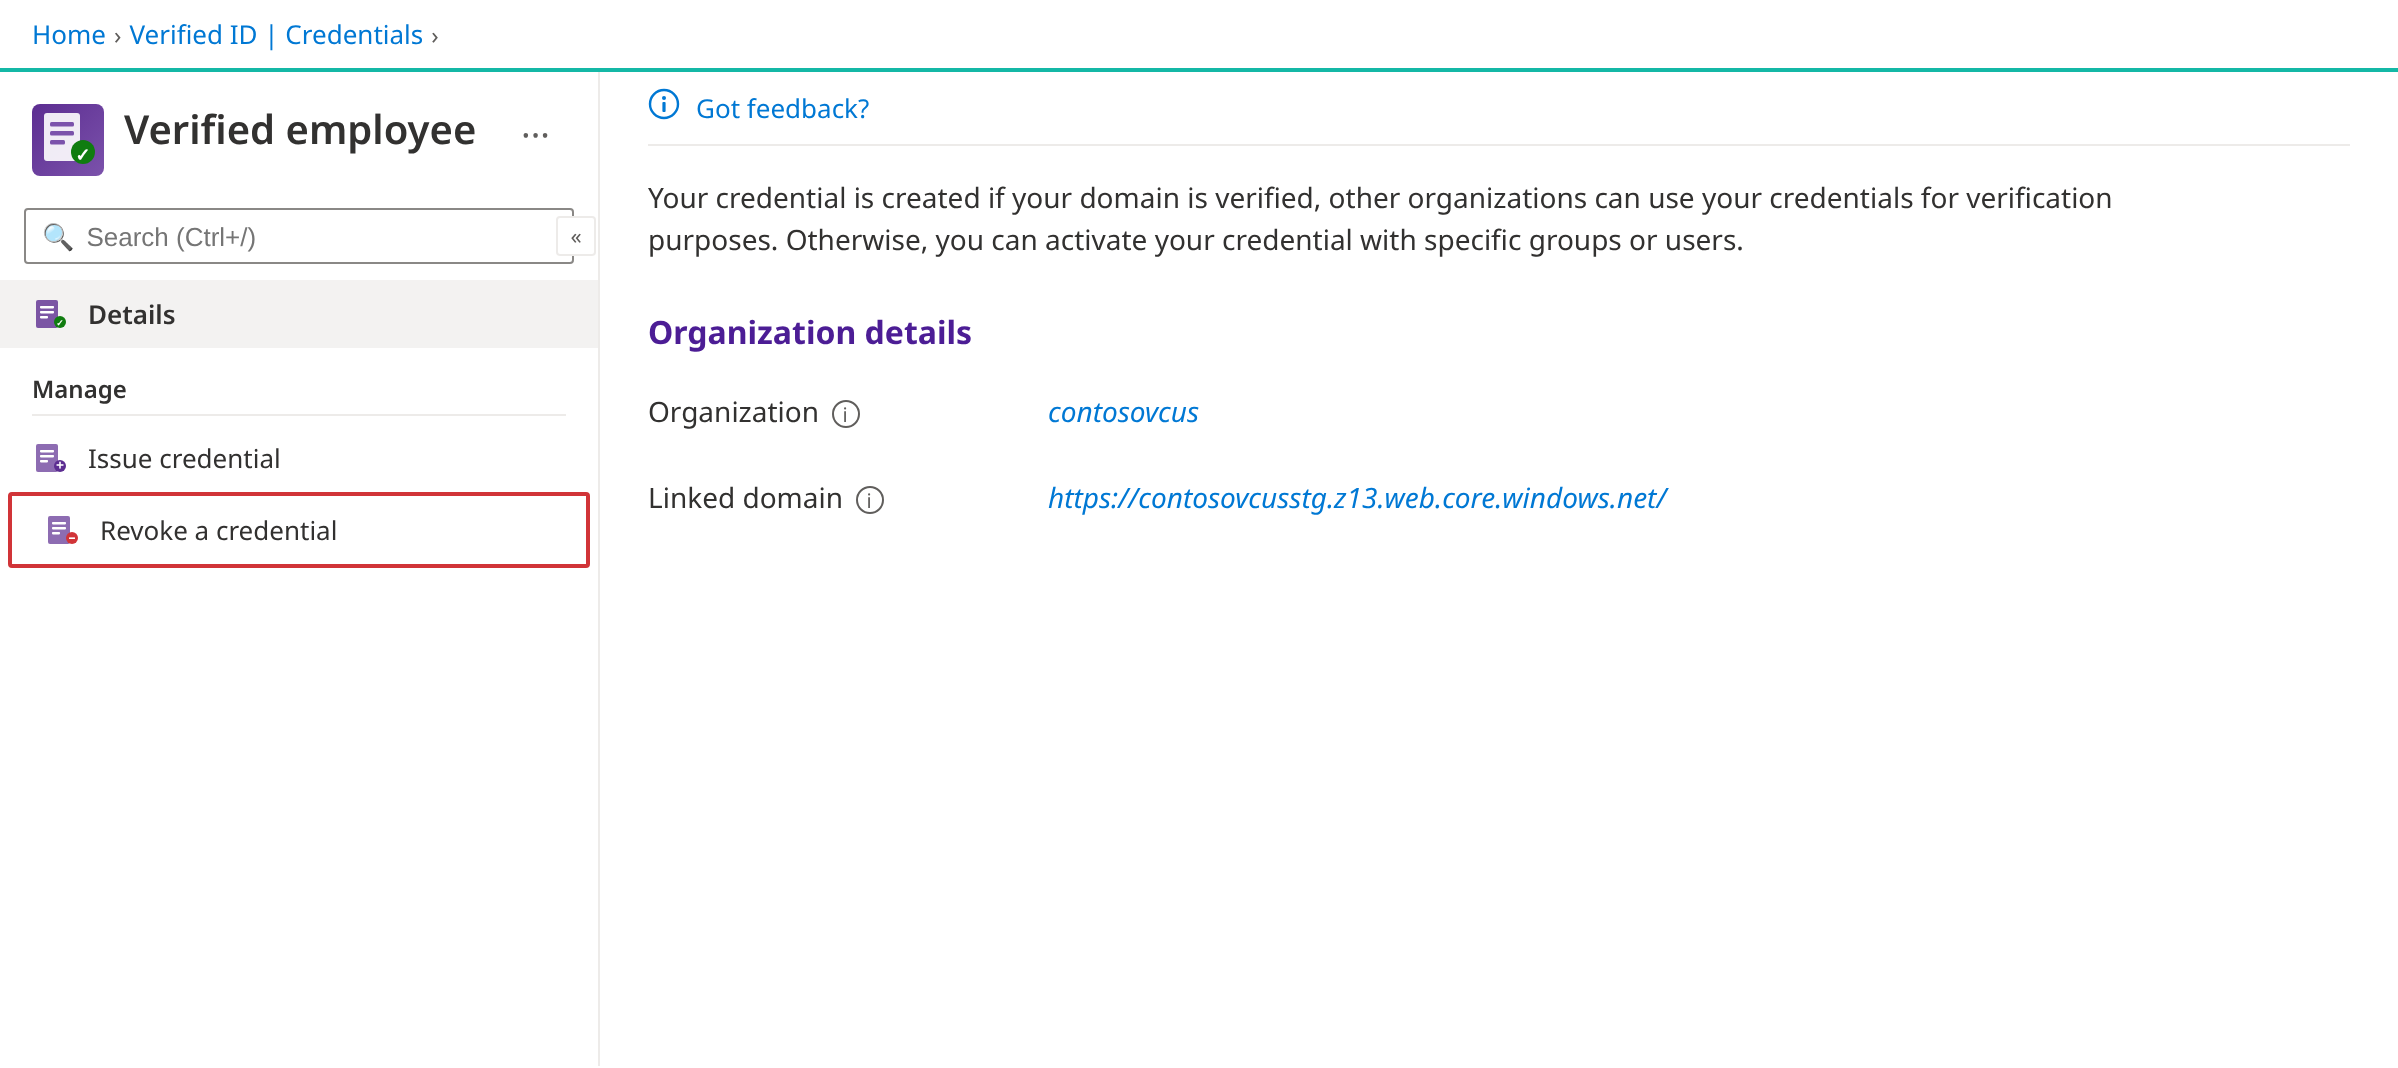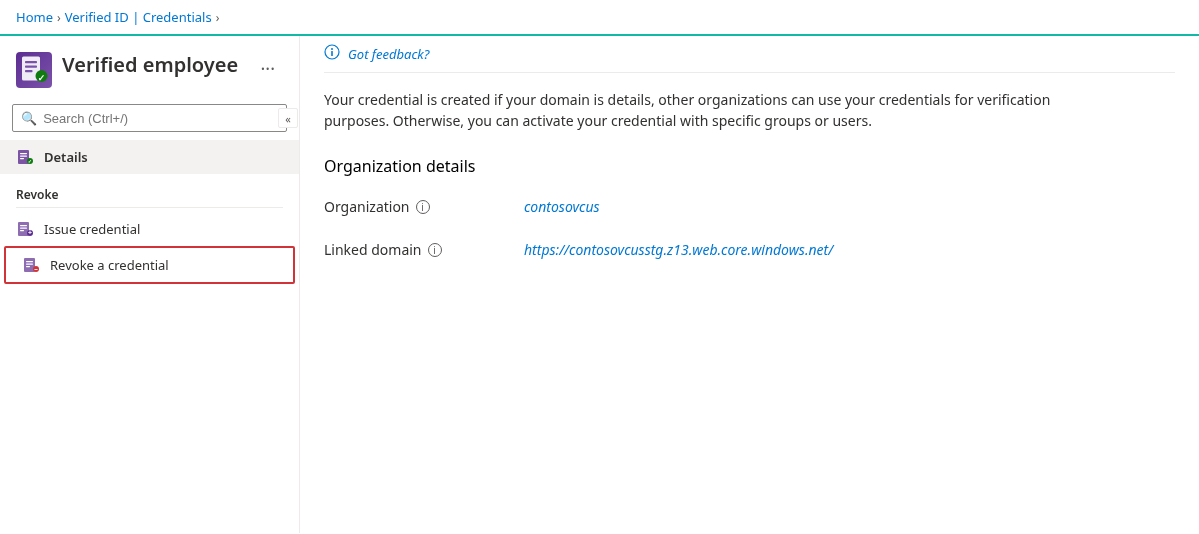--- a/index.html
+++ b/index.html
@@ -378,7 +378,7 @@
           <rect x="7.2" y="7" width="1.6" height="5" rx="0.5" fill="#0078d4"></rect>
         </svg>
       </span>
-      <span style="color: #0078d4; font-style: italic;">Got feedback?</span>
+      <span style="color: #0078d4;">Got feedback?</span>
     </div>
 
     <p class="section-description">Your credential is created if your domain is details, other organizations can use your credentials for verification purposes. Otherwise, you can activate your credential with specific groups or users.</p>

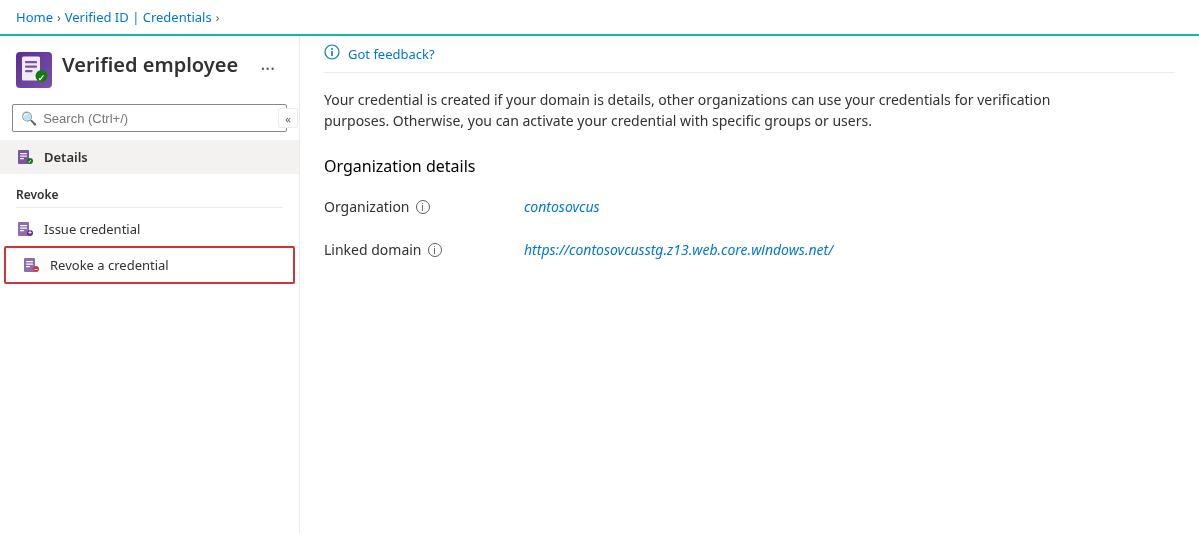--- a/index.html
+++ b/index.html
@@ -381,7 +381,7 @@
       <span style="color: #0078d4;">Got feedback?</span>
     </div>
 
-    <p class="section-description">Your credential is created if your domain is details, other organizations can use your credentials for verification purposes. Otherwise, you can activate your credential with specific groups or users.</p>
+    <p class="section-description">Your credential is created if your domain is verified, other organizations can use your credentials for verification purposes. Otherwise, you can activate your credential with specific groups or users.</p>
 
     <h3 class="org-section-title">Organization details</h3>
 

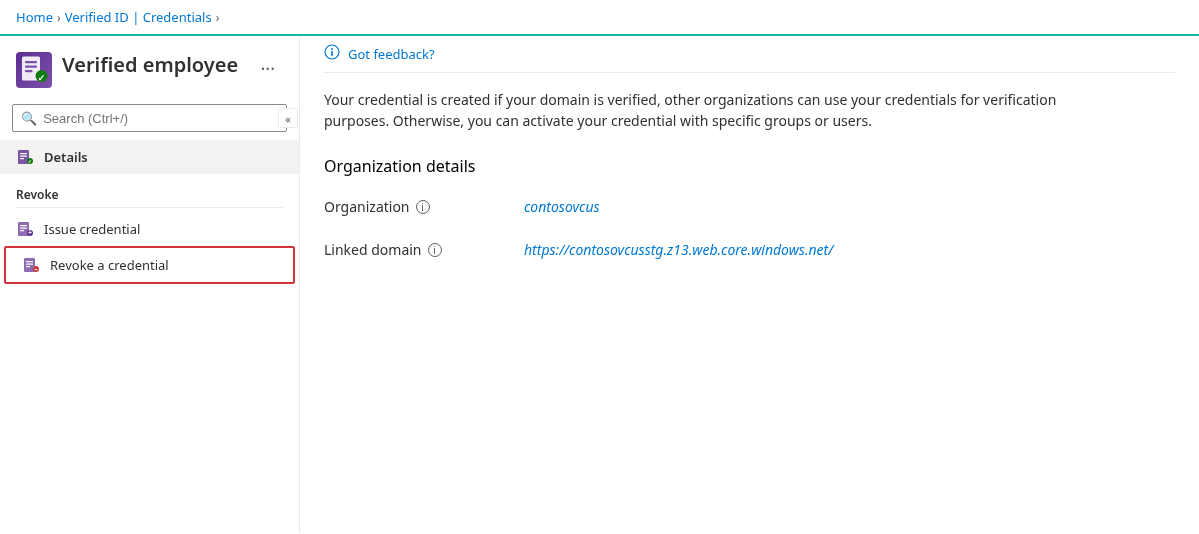--- a/index.html
+++ b/index.html
@@ -201,8 +201,8 @@
 
     .org-section-title {
       font-size: 16px;
-      font-weight: 400;
-      color: #000000;
+      font-weight: 700;
+      color: #4c1d95;
       margin-bottom: 16px;
     }
 

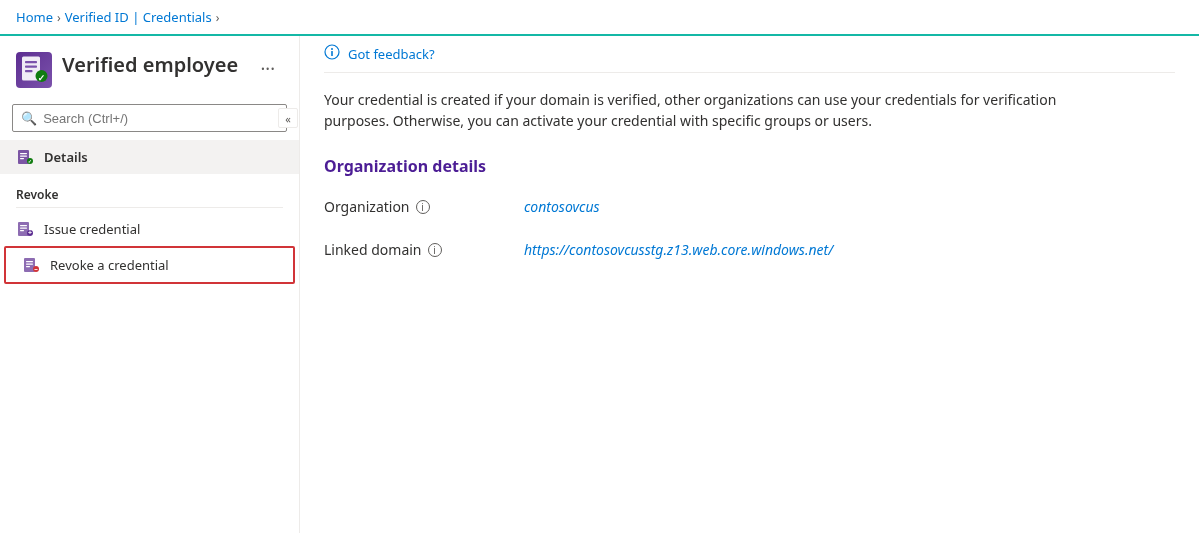--- a/index.html
+++ b/index.html
@@ -335,7 +335,7 @@
       <span>Details</span>
     </div>
 
-    <div class="nav-section-label">Revoke</div>
+    <div class="nav-section-label">Manage</div>
     <div style="border-top: 1px solid #edebe9; margin: 0 16px 4px 16px;"></div>
 
     <div class="nav-item">

